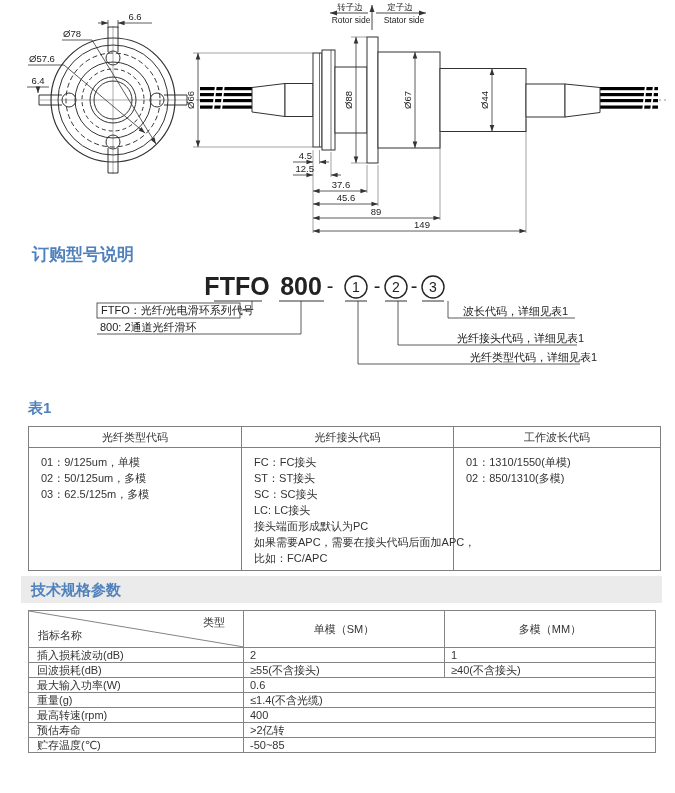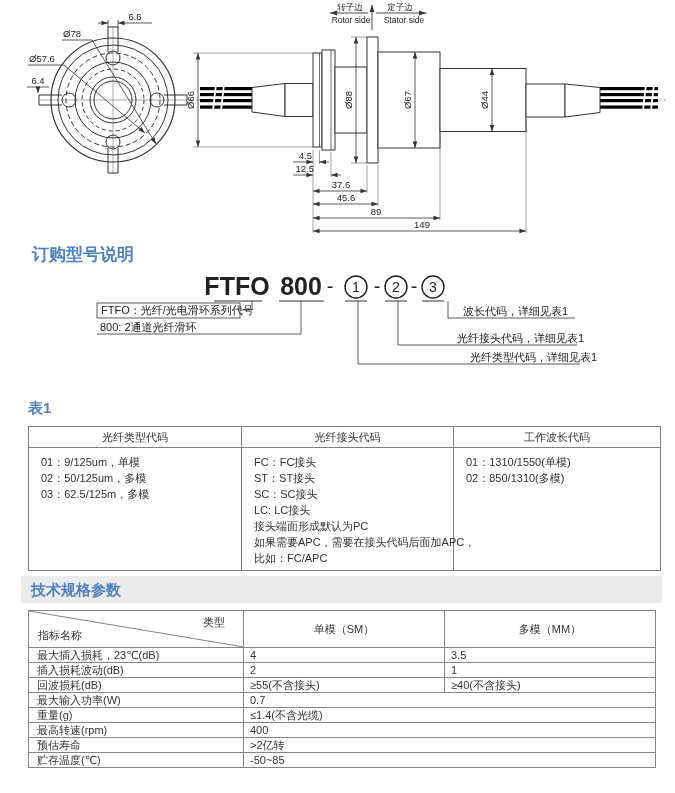--- a/index.html
+++ b/index.html
@@ -300,11 +300,6 @@
     </thead>
     <tbody>
       <tr>
-        <td class="lbl">最大插入损耗，23℃(dB)</td>
-        <td>4</td>
-        <td>3.5</td>
-      </tr>
-      <tr>
         <td class="lbl">插入损耗波动(dB)</td>
         <td>2</td>
         <td>1</td>

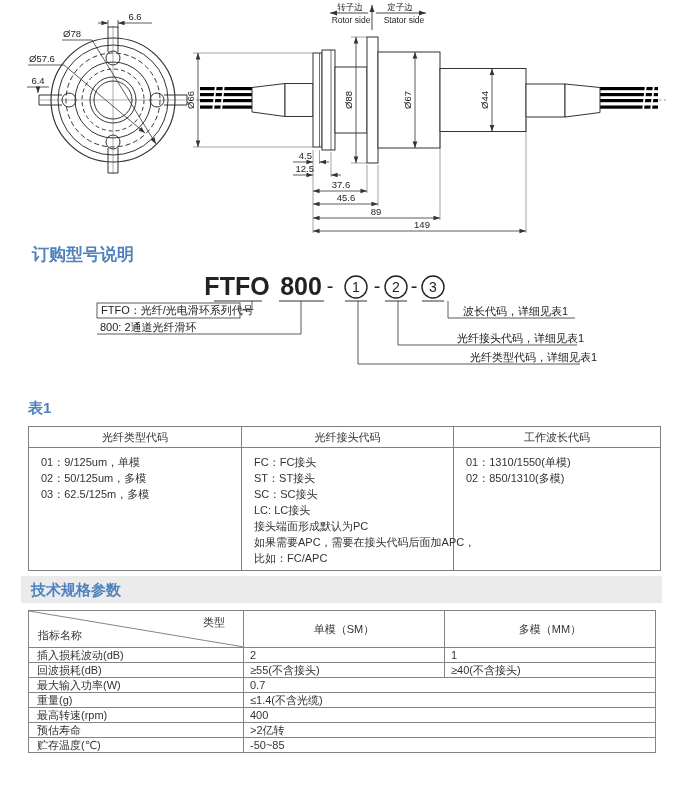--- a/index.html
+++ b/index.html
@@ -311,7 +311,7 @@
       </tr>
       <tr>
         <td class="lbl">最大输入功率(W)</td>
-        <td colspan="2">0.7</td>
+        <td colspan="2">0.6</td>
       </tr>
       <tr>
         <td class="lbl">重量(g)</td>

